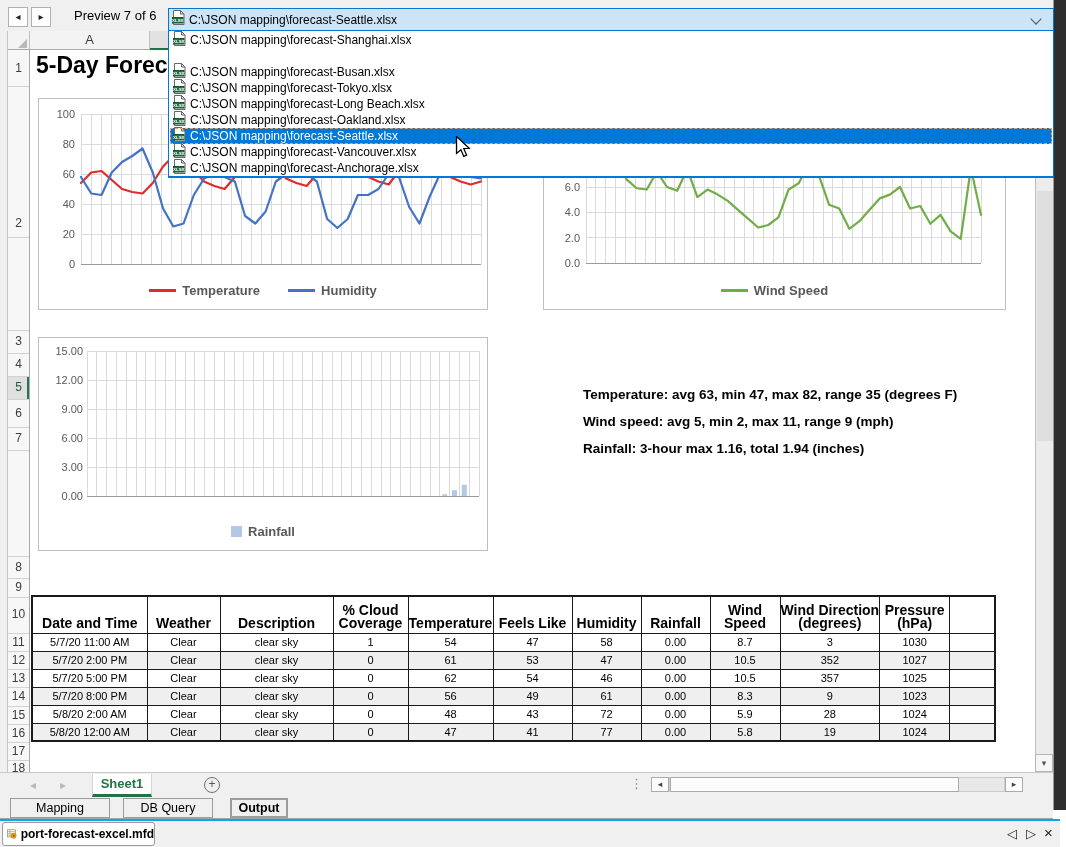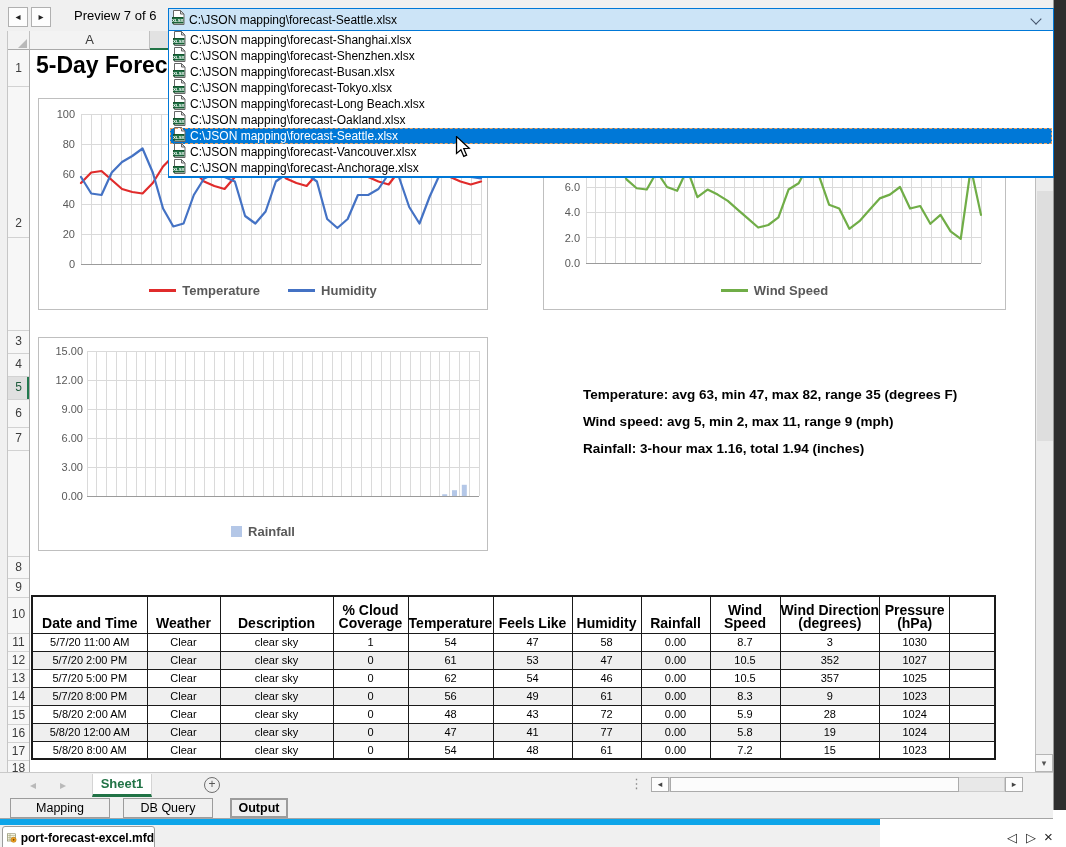--- a/index.html
+++ b/index.html
@@ -133,15 +133,6 @@
             <text x="5.8" y="12" font-size="4.4" fill="#fff" font-weight="bold" text-anchor="middle" font-family="Liberation Sans,sans-serif">XLSX</text>
           </svg></span>
         <span class="dd-label">C:\JSON mapping\forecast-Shanghai.xlsx</span>
-      </div>
-      <div class="dd-item" style="top: 17px;">
-        <span><svg width="13" height="15" viewBox="0 0 13 15">
-            <path d="M1.5,0.5 h7 l3.5,3.5 v10.5 h-10.5 z" fill="#fff" stroke="#666"></path>
-            <path d="M8.5,0.5 v3.5 h3.5 z" fill="#ddd" stroke="#666"></path>
-            <rect x="0.5" y="7.5" width="10.5" height="5.5" fill="#217346" stroke="#14532d"></rect>
-            <text x="5.8" y="12" font-size="4.4" fill="#fff" font-weight="bold" text-anchor="middle" font-family="Liberation Sans,sans-serif">XLSX</text>
-          </svg></span>
-        <span class="dd-label">C:\JSON mapping\forecast-Shenzhen.xlsx</span>
       </div>
       <div class="dd-item" style="top: 33px;">
         <span><svg width="13" height="15" viewBox="0 0 13 15">

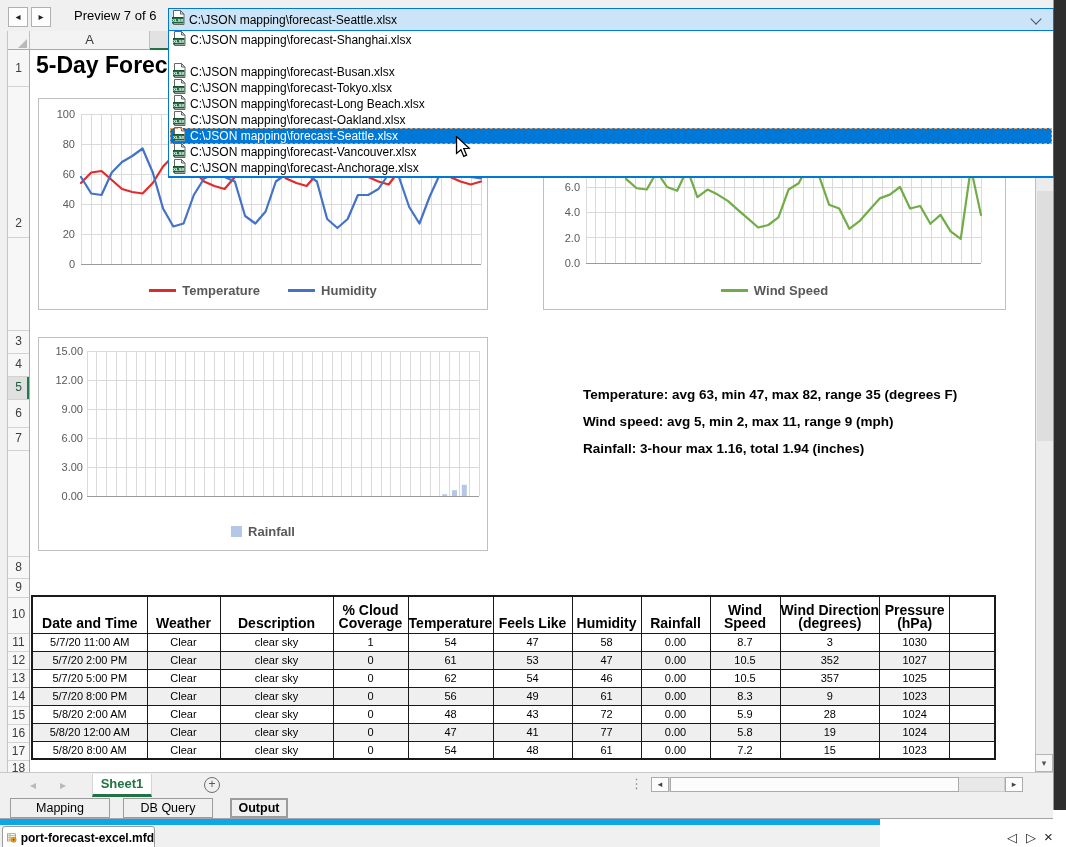--- a/index.html
+++ b/index.html
@@ -546,20 +546,6 @@
             <td>1024</td>
             <td></td>
           </tr>
-          <tr>
-            <td>5/8/20 8:00 AM</td>
-            <td>Clear</td>
-            <td>clear sky</td>
-            <td>0</td>
-            <td>54</td>
-            <td>48</td>
-            <td>61</td>
-            <td>0.00</td>
-            <td>7.2</td>
-            <td>15</td>
-            <td>1023</td>
-            <td></td>
-          </tr>
         </tbody>
     </table>
   </div>

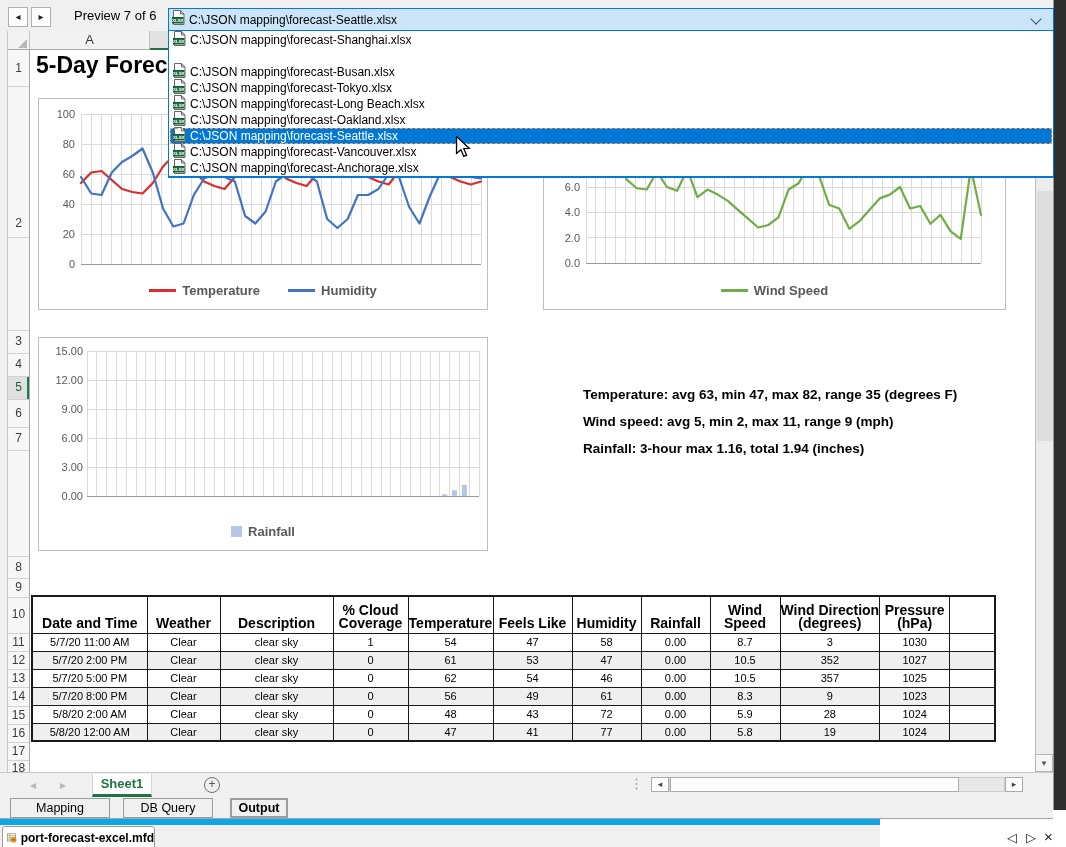--- a/index.html
+++ b/index.html
@@ -93,7 +93,7 @@
   .pane-tab.active{font-weight:bold;box-shadow:inset 0 0 0 1px #9c9c9c;}
 
   
-  #doc-bar{left:0;top:819px;width:880px;height:28px;background:#f0f0f0;border-top:6px solid #0ea5e9;z-index:7;}
+  #doc-bar{left:0;top:819px;width:1060px;height:28px;background:#f0f0f0;border-top:2px solid #0ea5e9;z-index:7;}
   #doc-tab{position:absolute;left:2px;top:1px;width:153px;height:24px;background:#fff;border:1px solid #9c9c9c;
            border-radius:3px;display:flex;align-items:center;padding-left:4px;}
   #doc-tab span{font-size:12px;font-weight:bold;color:#000;margin-left:4px;white-space:nowrap;}

